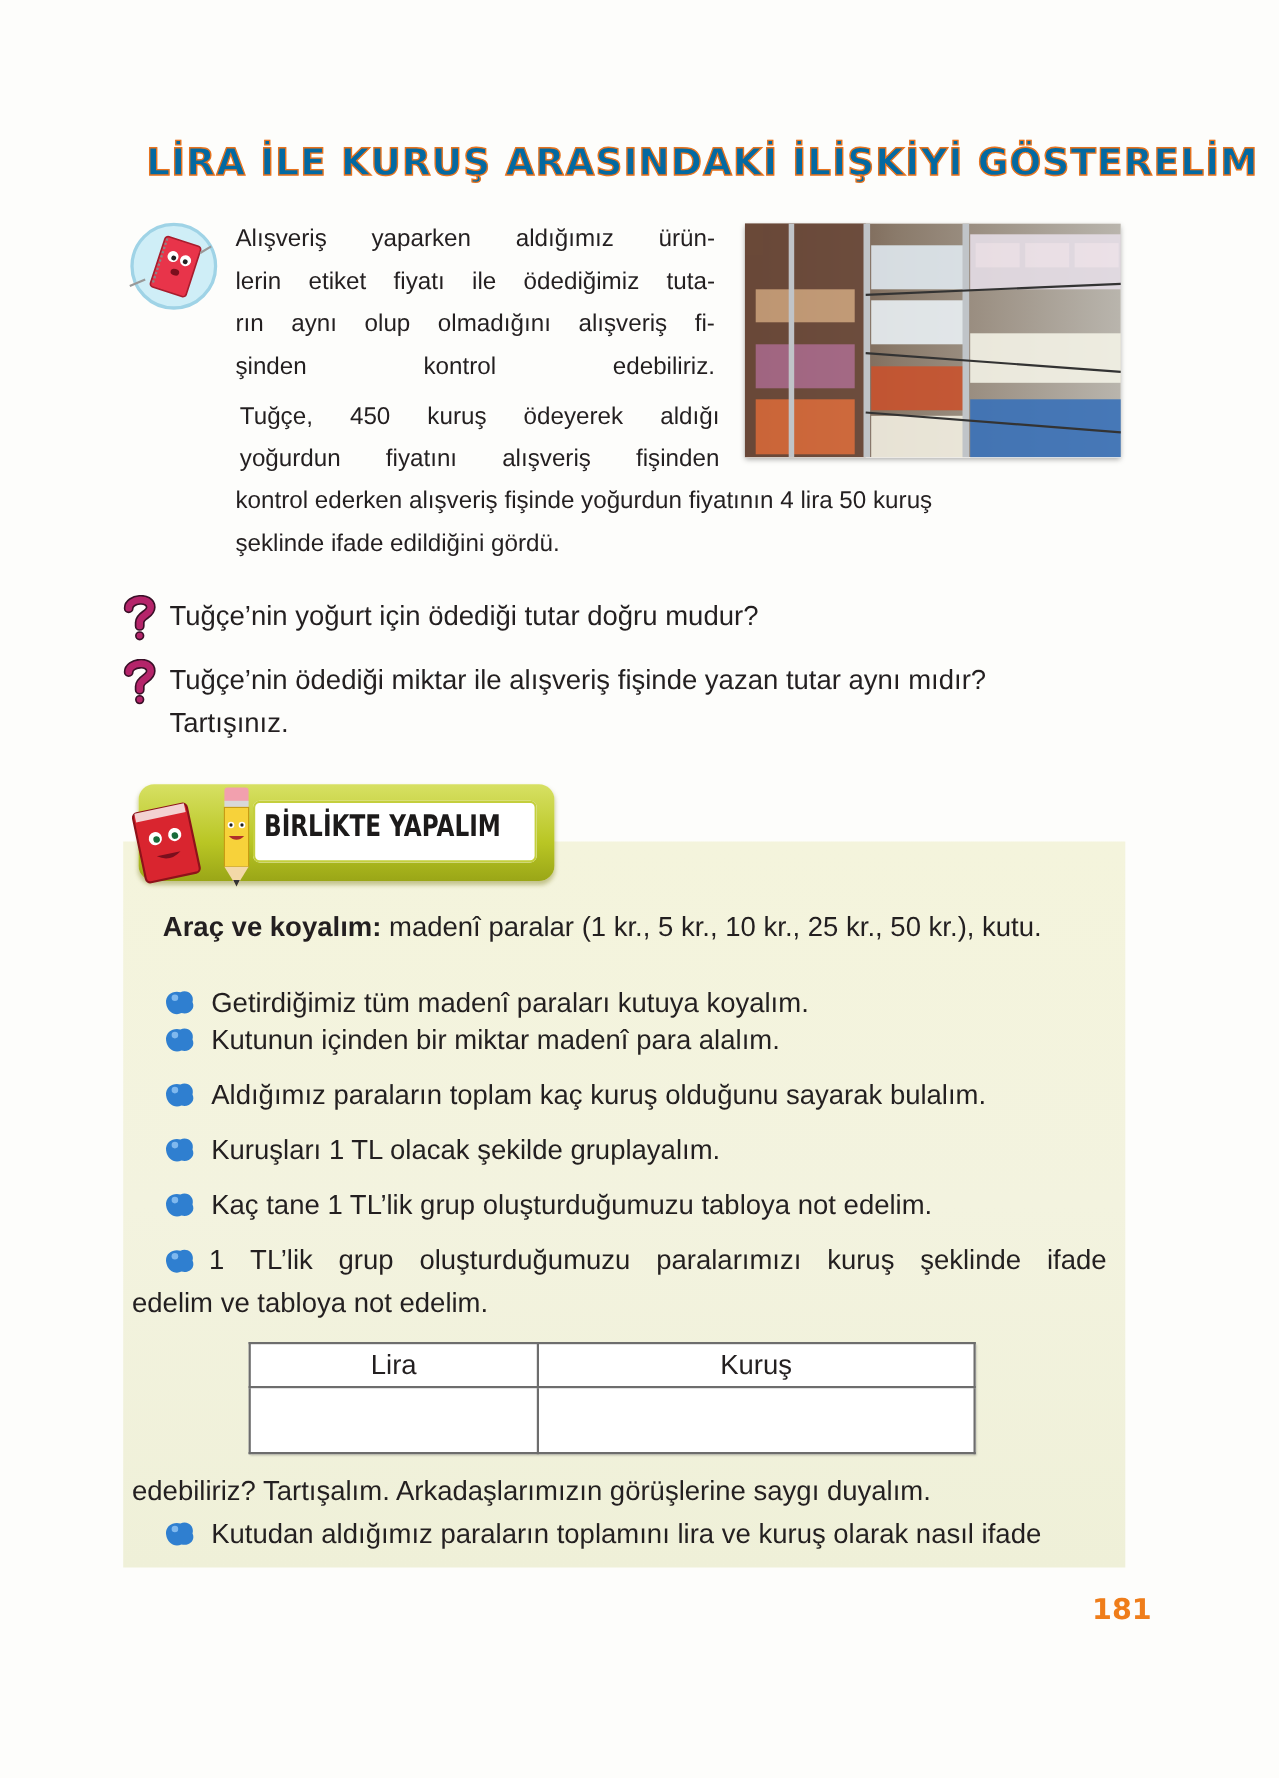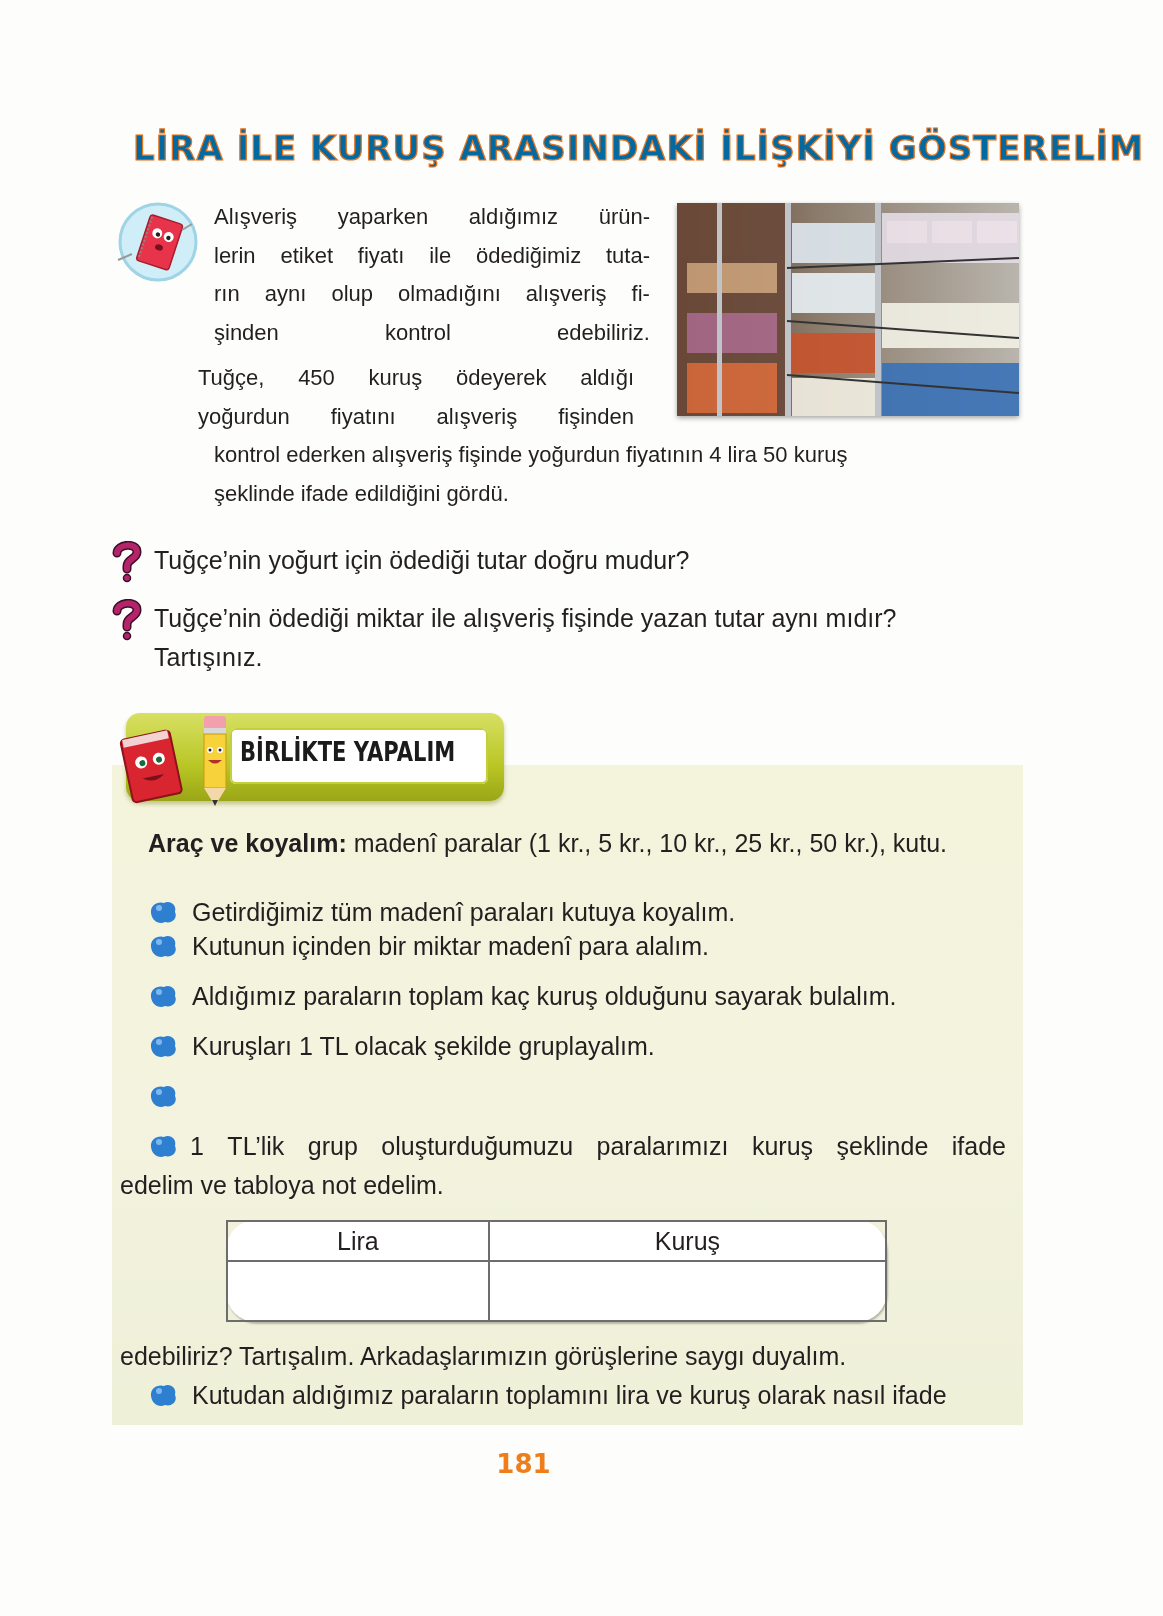--- a/index.html
+++ b/index.html
@@ -186,7 +186,7 @@
   <span class="line">şinden kontrol edebiliriz.</span>
 </div>
 
-<div class="para" style="left:198px; top:359px; width:436px;">
+<div class="para" style="left:218px; top:359px; width:436px;">
   <div class="justify-line">
     <span>Tuğçe,</span>
     <span>450</span>

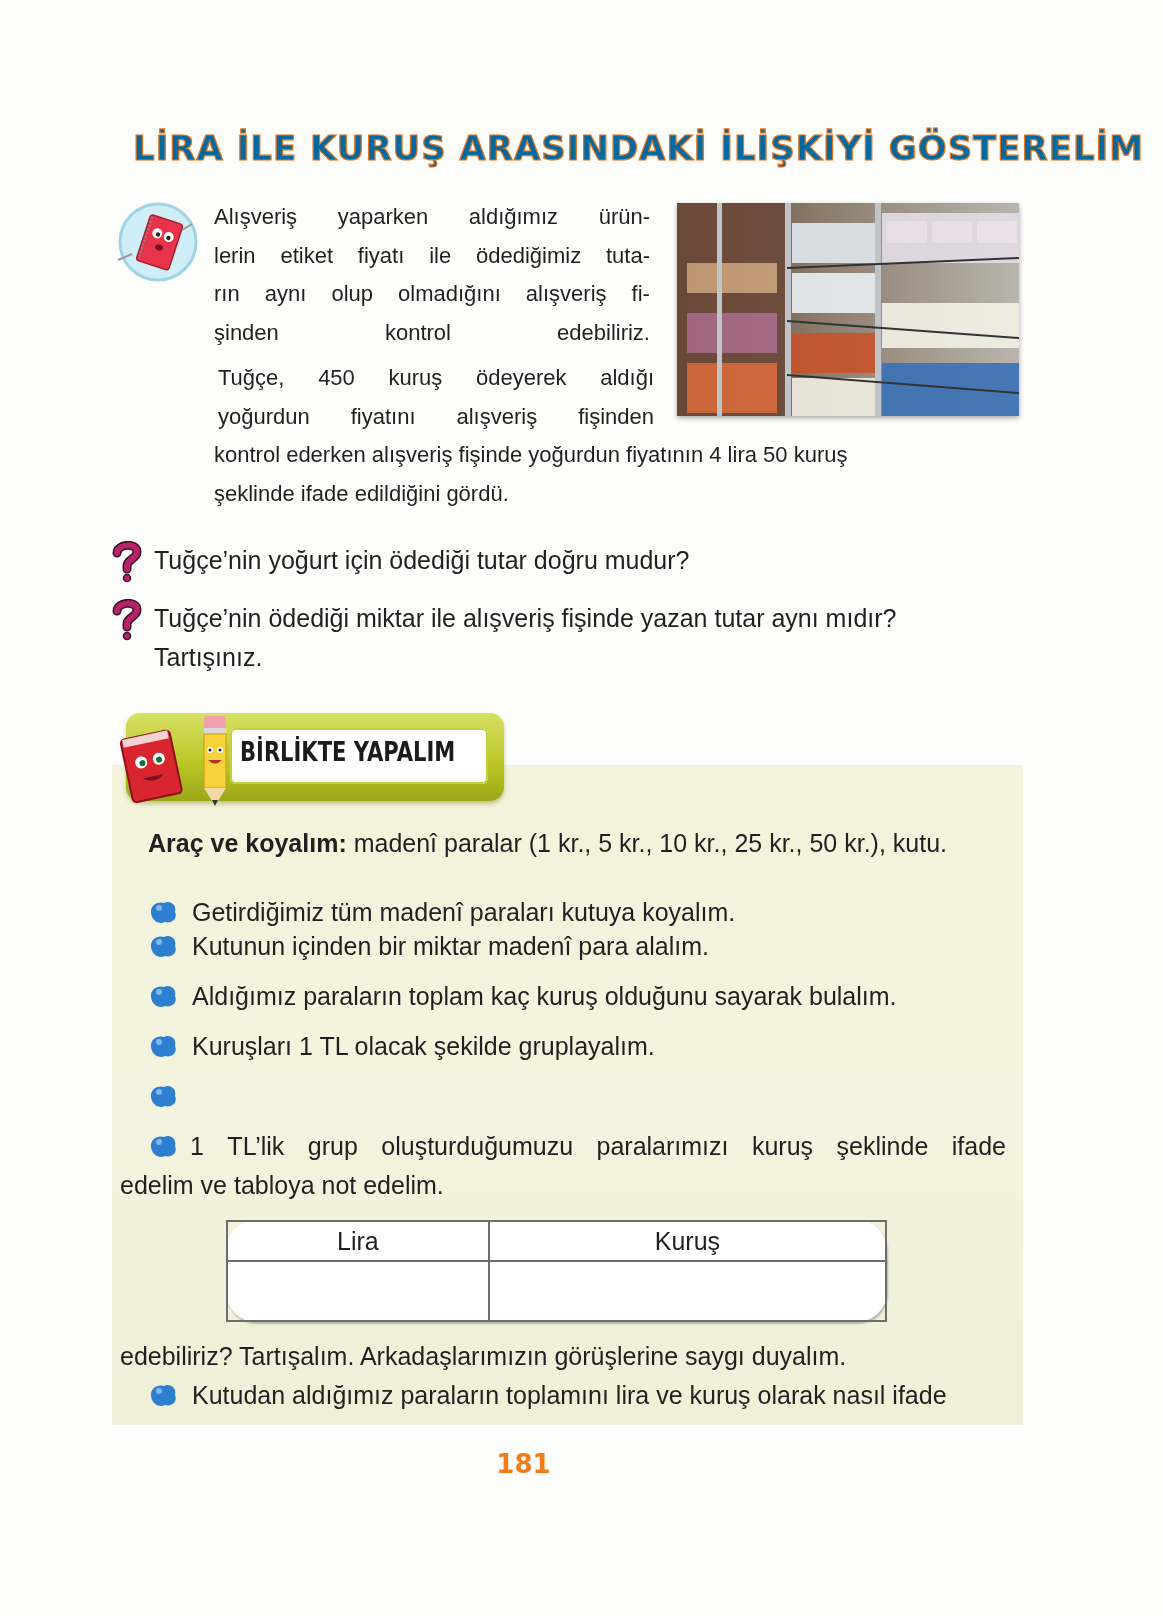--- a/index.html
+++ b/index.html
@@ -287,7 +287,7 @@
   <svg class="bullet" viewBox="0 0 30 26">
       <path d="M3 14 C2 6 10 2 16 4 C22 1 29 6 27 13 C30 19 24 25 17 23 C11 26 4 22 3 14 Z" fill="#2f7fd0"></path>
       <circle cx="11" cy="9" r="3" fill="#7fb8ee"></circle>
-    </svg>
+    </svg><span>Kaç tane 1 TL’lik grup oluşturduğumuzu tabloya not edelim.</span>
 </div>
 
 <div class="wrap-step" style="top:1127px;">

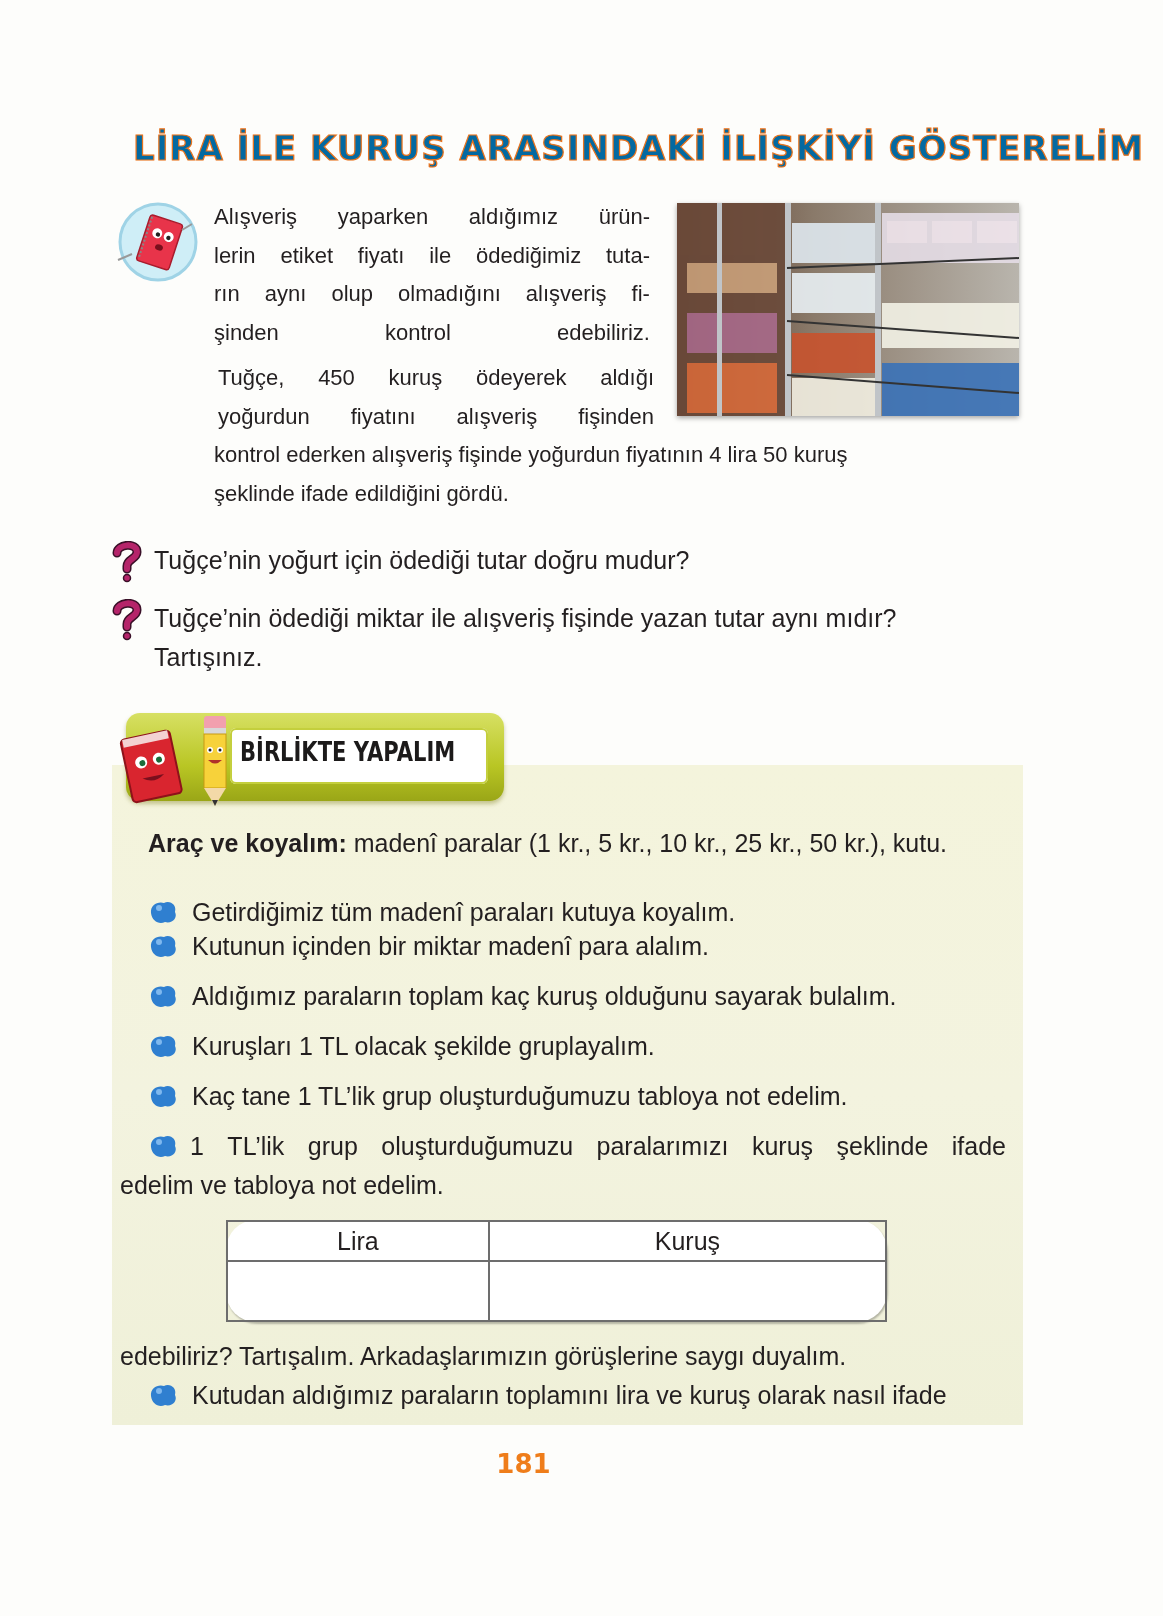--- a/index.html
+++ b/index.html
@@ -87,7 +87,6 @@
       width: 661px; border-collapse: collapse;
       background: #ffffff;
       box-shadow: 1px 2px 2px rgba(0,0,0,0.25);
-      border-radius: 30px;
     }
     table.note-table th, table.note-table td {
       border: 2px solid #6d6d6d;

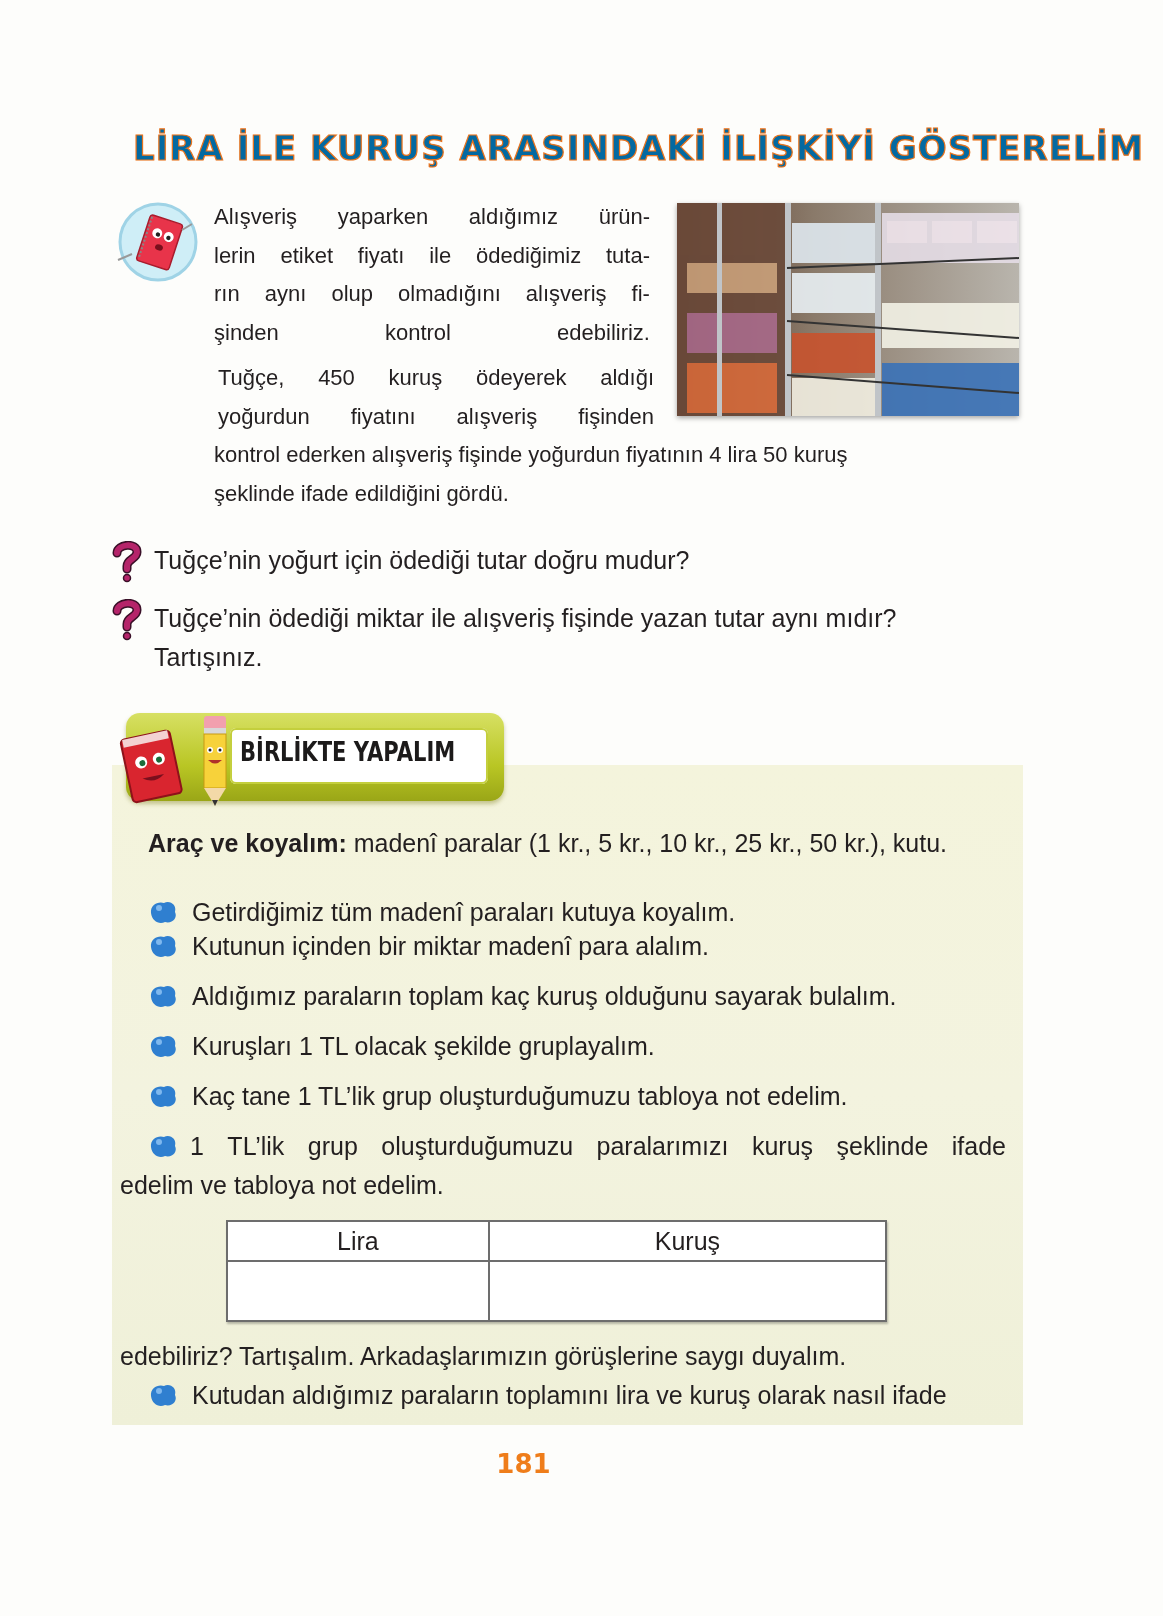--- a/index.html
+++ b/index.html
@@ -96,7 +96,7 @@
     table.note-table td { height: 56px; }
 
     .page-number {
-      position: absolute; left: 0; width: 1047px; top: 1449px; text-align: center;
+      position: absolute; left: 0; width: 1047px; top: 1449px; text-align: right;
       font-family: "DejaVu Sans", sans-serif; font-weight: bold;
       font-size: 26px; color: #ef7d1a;
     }

